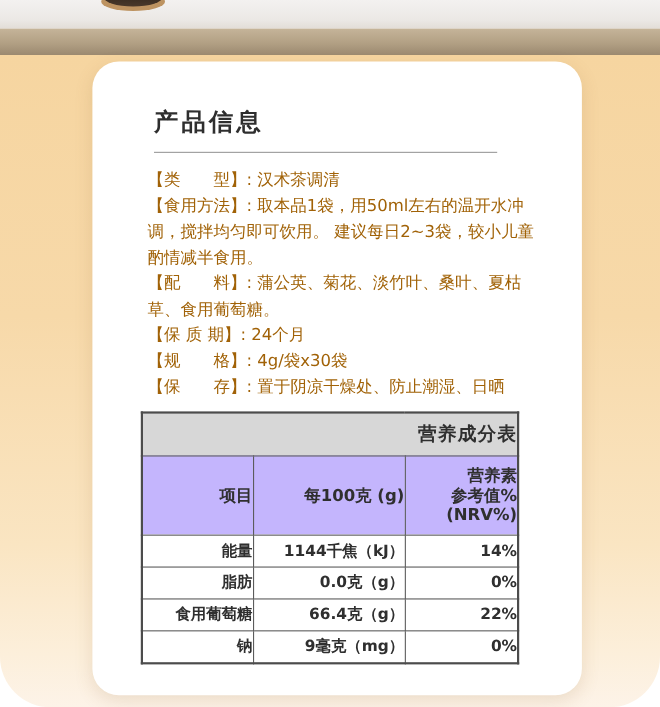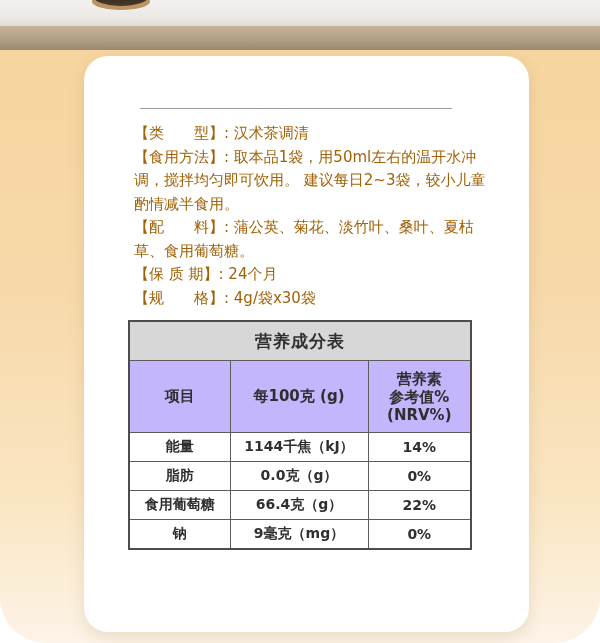--- a/index.html
+++ b/index.html
@@ -94,6 +94,7 @@
 <div class="peach"></div>
 
 <div class="card">
+  <h1 class="card-title">产品信息</h1>
   <div class="title-divider"></div>
 
   <div class="info-block">

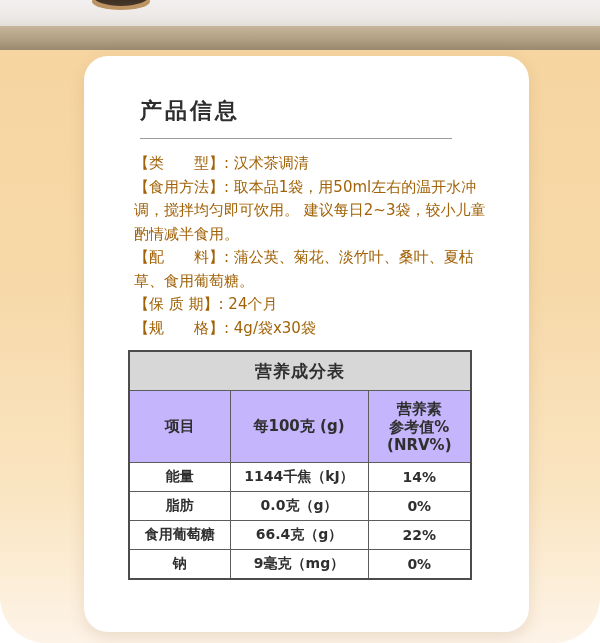--- a/index.html
+++ b/index.html
@@ -103,6 +103,7 @@
     <p class="info-line">【配　　料】: 蒲公英、菊花、淡竹叶、桑叶、夏枯草、食用葡萄糖。</p>
     <p class="info-line">【保 质 期】: 24个月</p>
     <p class="info-line">【规　　格】: 4g/袋x30袋</p>
+    <p class="info-line">【保　　存】: 置于阴凉干燥处、防止潮湿、日晒</p>
   </div>
 
   <table class="nutrition">

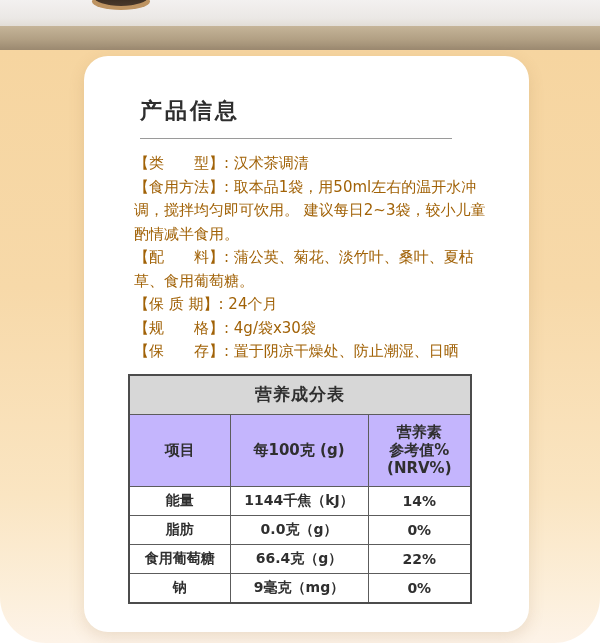--- a/index.html
+++ b/index.html
@@ -68,7 +68,7 @@
     border: 2px solid #4c4c4c;
   }
   table.nutrition td, table.nutrition th {
-    border: 1px solid #5c5c5c; text-align: center;
+    border: 1px solid #5c5c5c; text-align: right;
     color: #2f2f2f; padding: 0;
   }
   .t-title th {

